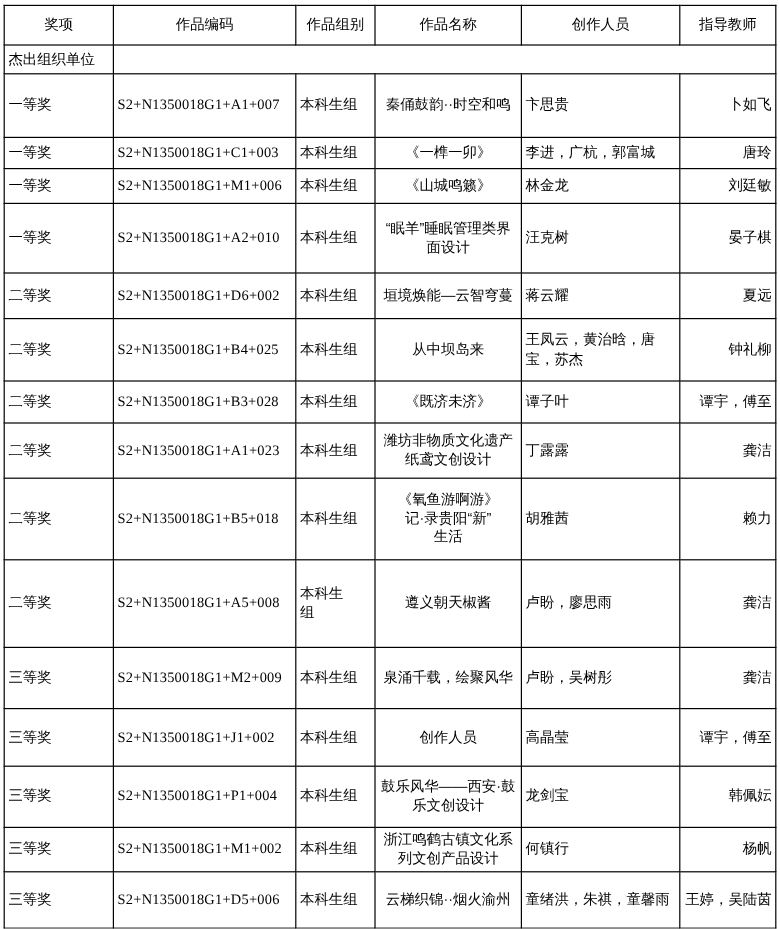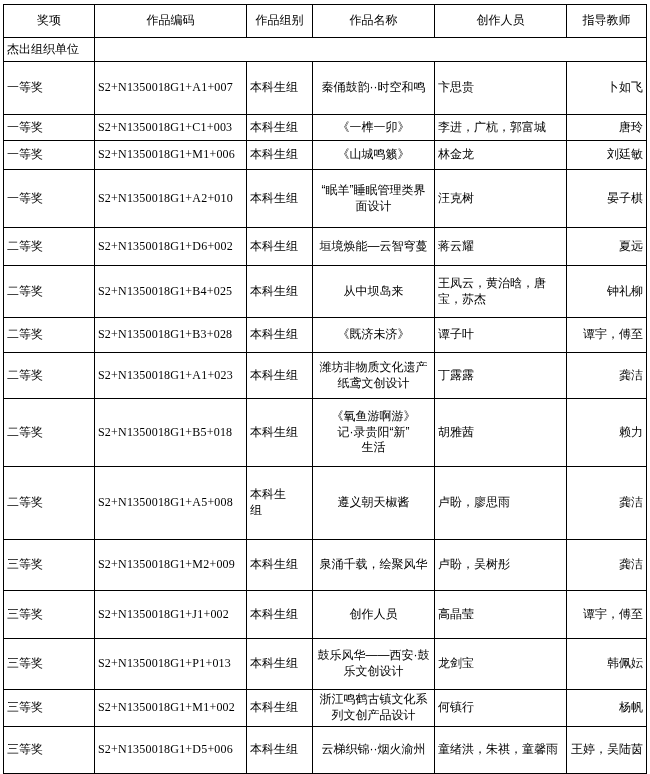--- a/index.html
+++ b/index.html
@@ -180,7 +180,7 @@
         </tr>
         <tr style="height: 51px;">
           <td class="c-award v-top">三等奖</td>
-          <td class="c-code v-bottom">S2+N1350018G1+P1+013</td>
+          <td class="c-code v-bottom">S2+N1350018G1+P1+004</td>
           <td class="c-group v-top">本科生组</td>
           <td class="c-name v-top">鼓乐风华——西安·鼓乐文创设计</td>
           <td class="c-creators v-top">龙剑宝</td>

